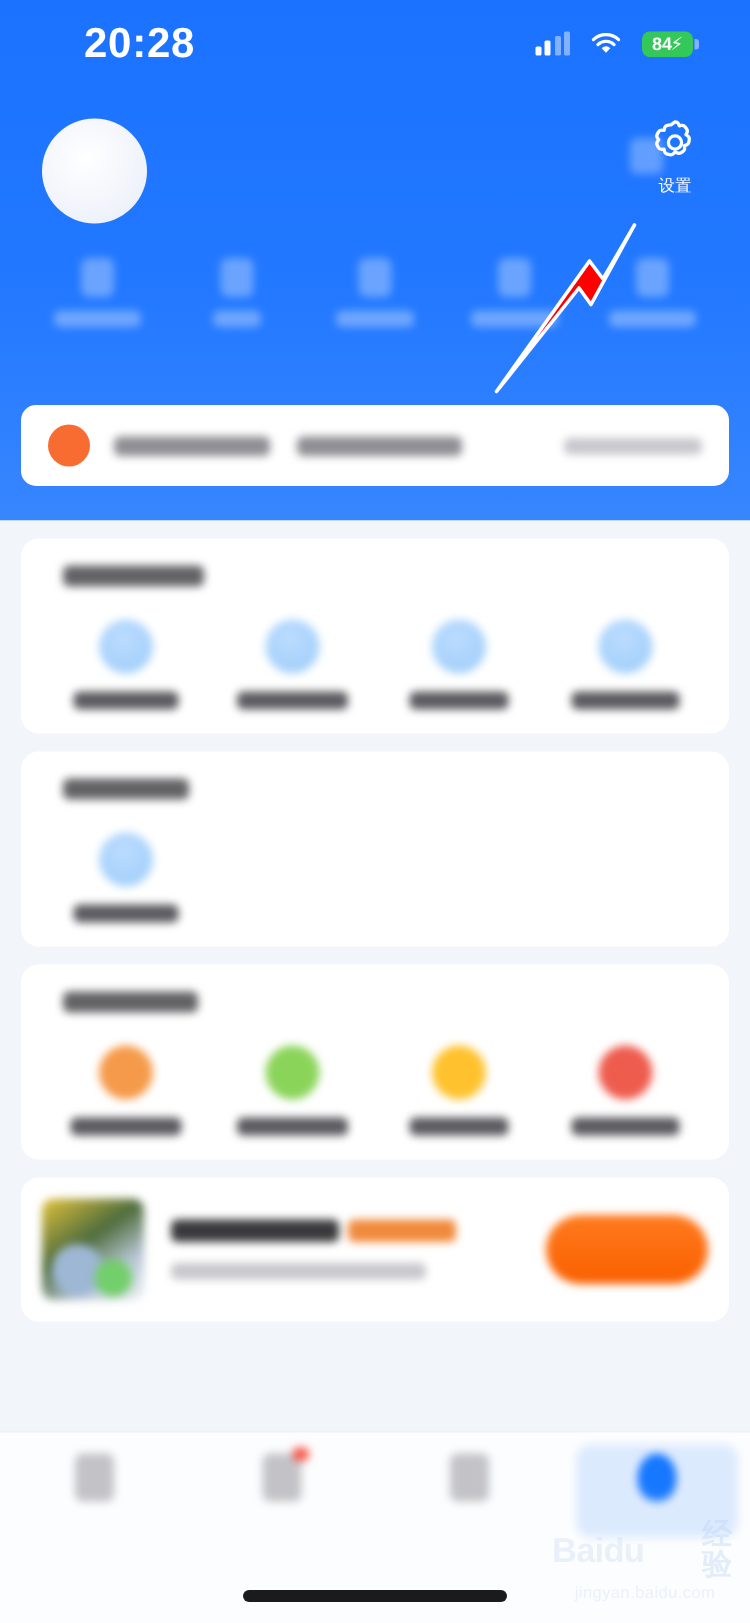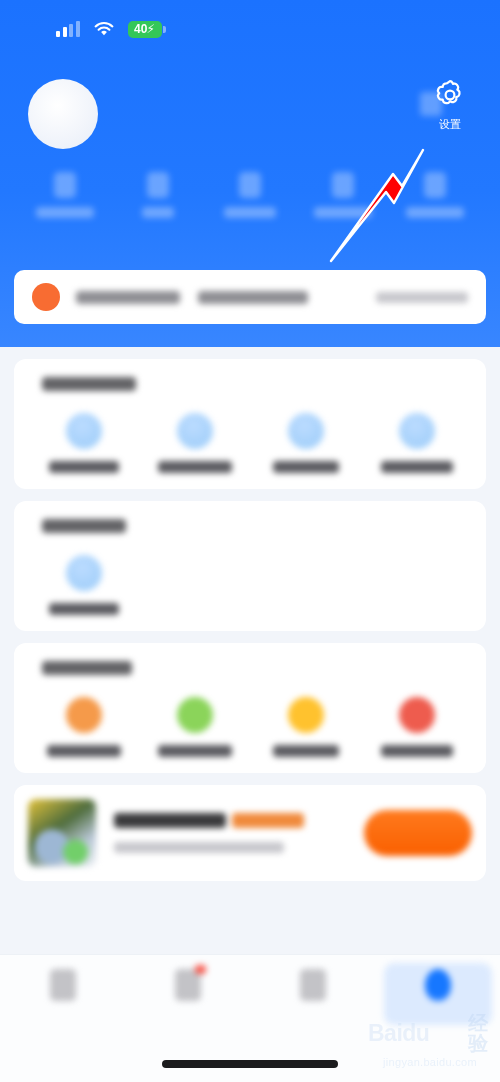--- a/index.html
+++ b/index.html
@@ -217,6 +217,7 @@
 <div class="header">
 
   <div class="statusbar">
+    <div class="clock">20:28</div>
     <div class="sys-icons">
       <div class="signal">
         <i></i>

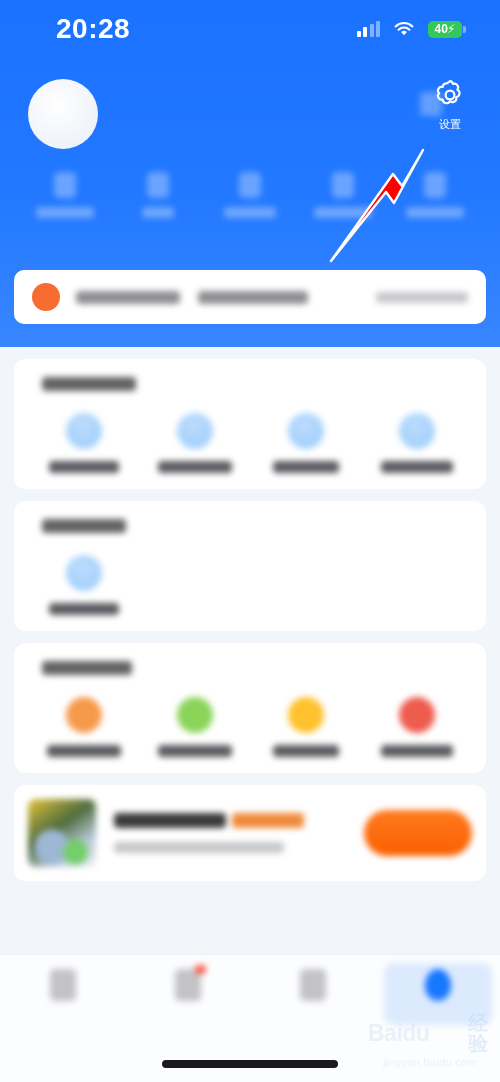--- a/index.html
+++ b/index.html
@@ -234,7 +234,7 @@
       </div>
       <div class="battery">
         <div class="batt-body">
-          <span class="batt-num">40</span>
+          <span class="batt-num">84</span>
           <span class="batt-bolt">⚡</span>
         </div>
         <div class="batt-cap"></div>

